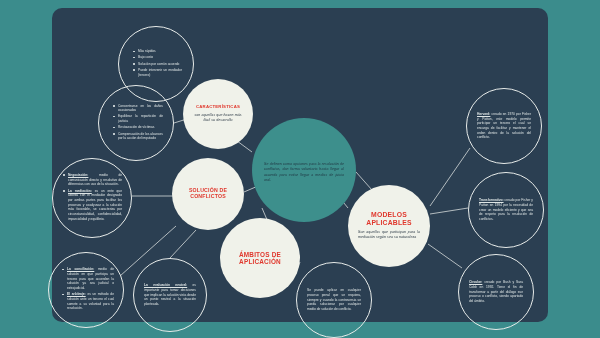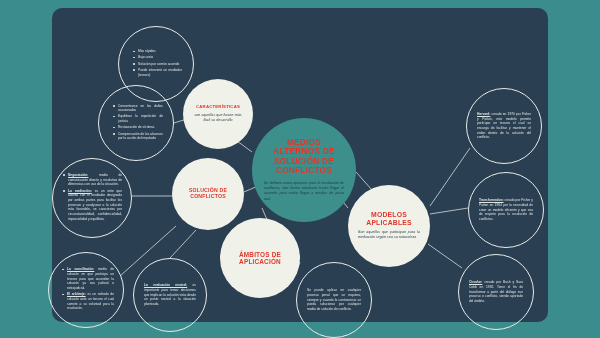--- a/index.html
+++ b/index.html
@@ -208,7 +208,6 @@
   </div>
 
   <div id="n-central" class="node teal">
-    <div class="node-title">MEDIOS ALTERNOS DE SOLUCIÓN DE CONFLICTOS</div>
     <div class="node-sub">Se definen como opciones para la resolución de conflictos, dan forma voluntaria hasta llegar al acuerdo para evitar llegar a medios de juicio oral.</div>
   </div>
 

